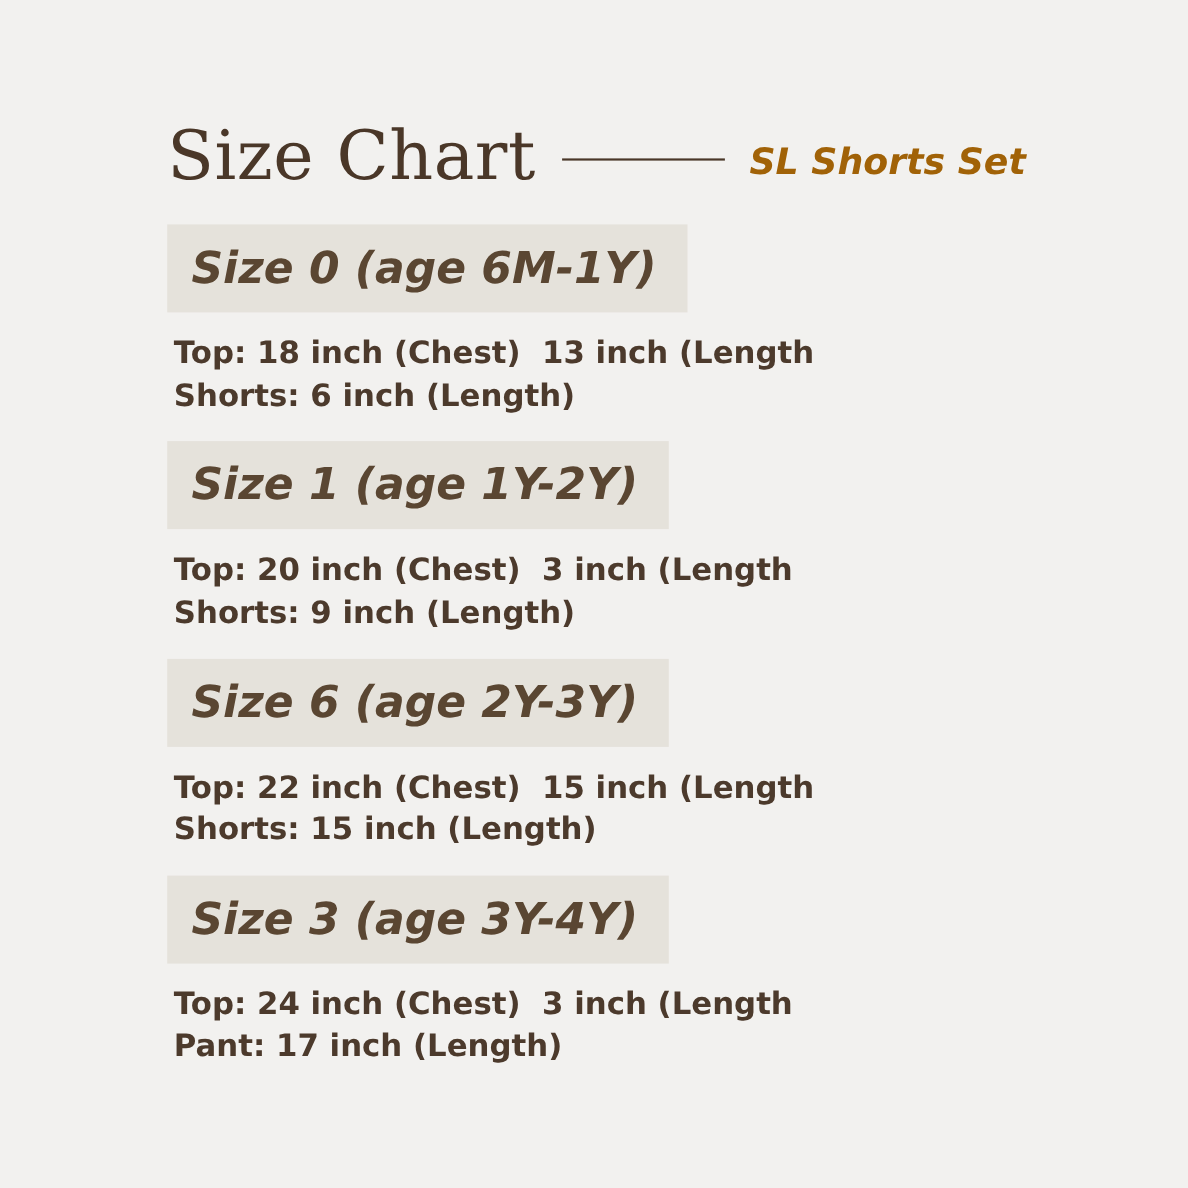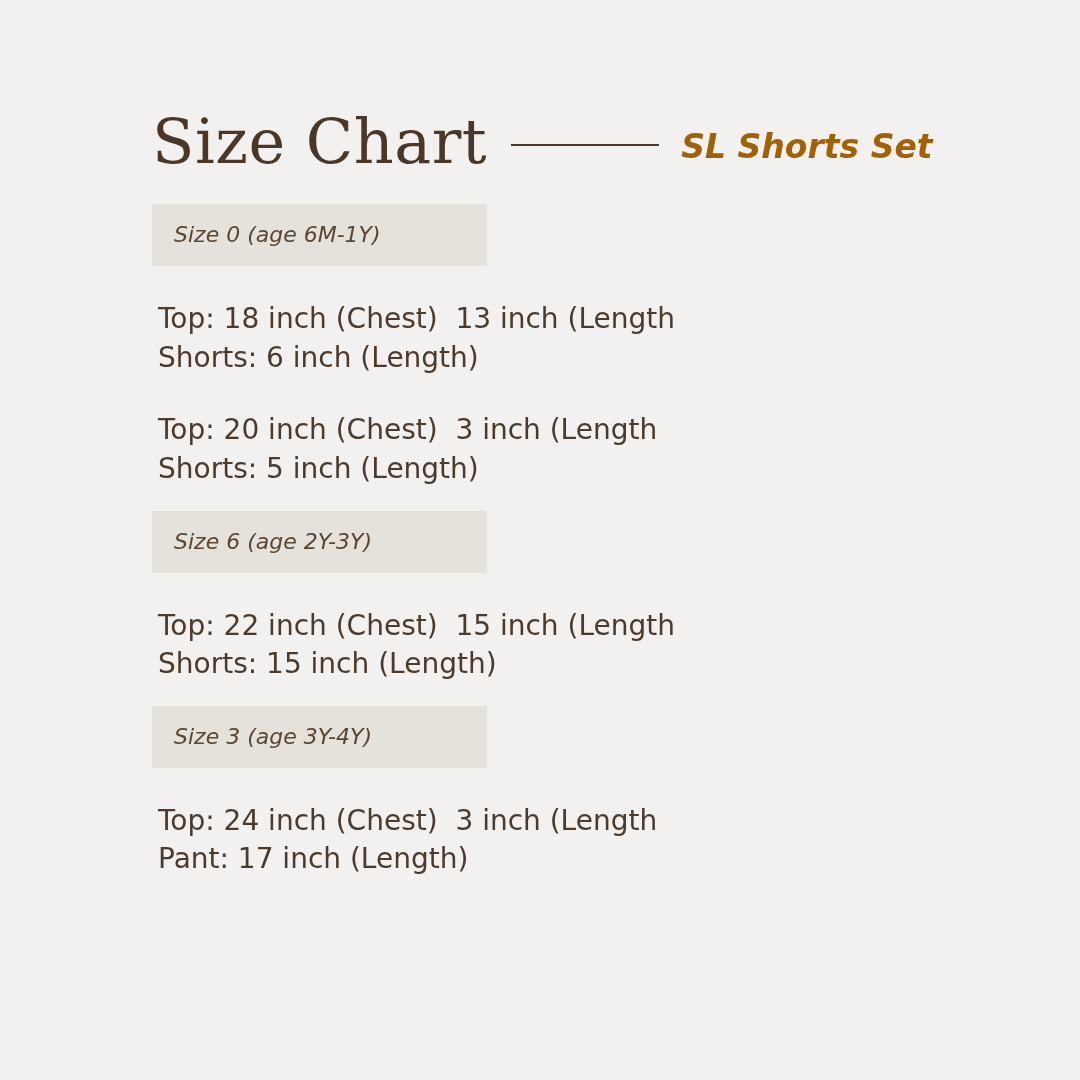--- a/index.html
+++ b/index.html
@@ -72,8 +72,8 @@
     color: #5a4632;
     font-family: "DejaVu Sans", "Liberation Sans", sans-serif;
     font-style: italic;
-    font-weight: 400;
-    font-size: 22px;
+    font-weight: 700;
+    font-size: 40px;
     line-height: 1;
     padding: 20px 28px 20px 22px;
     box-sizing: border-box;

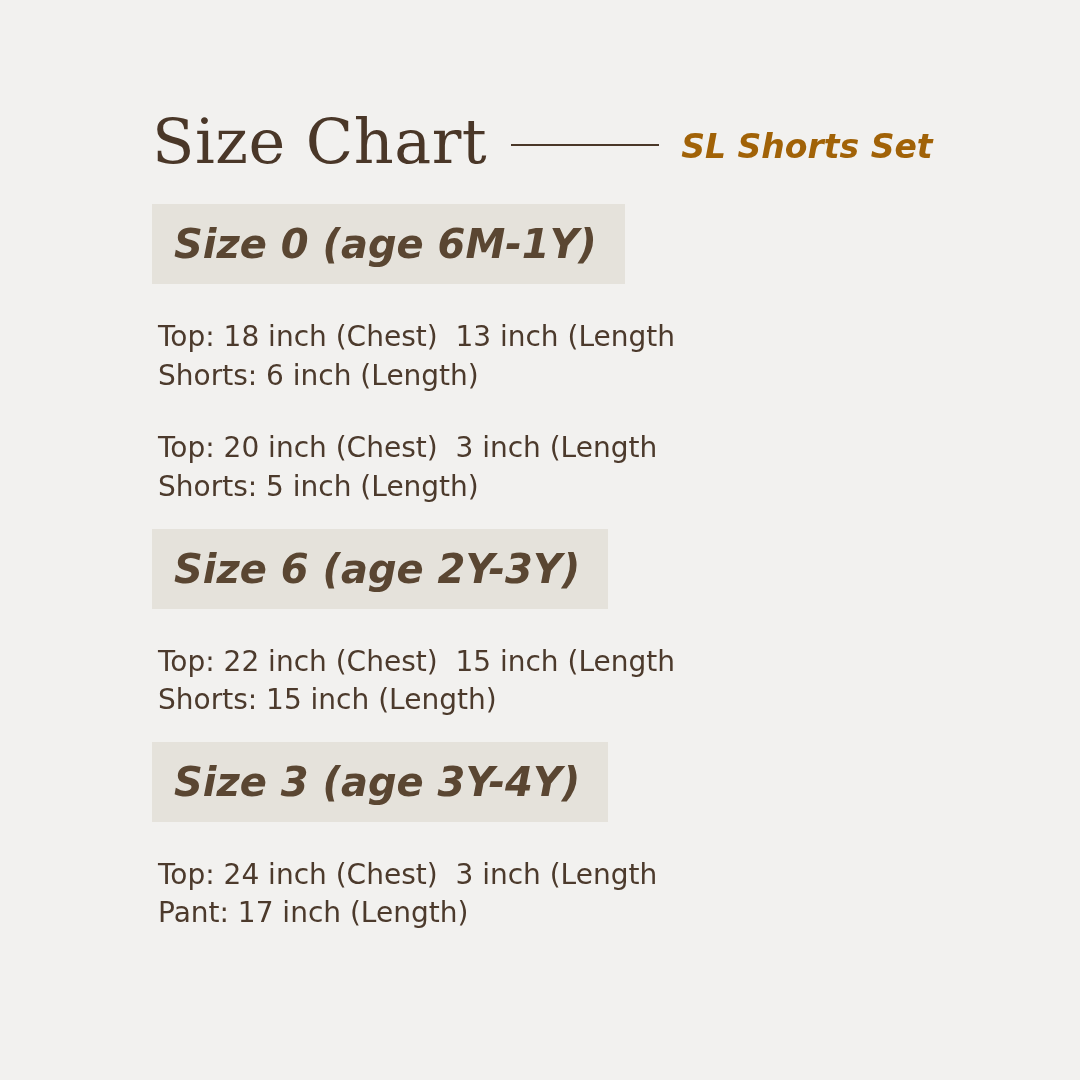--- a/index.html
+++ b/index.html
@@ -80,8 +80,9 @@
     min-width: 335px;
   }
   .lines {
-    margin-top: 34px;
+    margin-top: 18px;
     padding-left: 6px;
+    font-weight: bold;
   }
   .line {
     font-family: "DejaVu Sans", "Liberation Sans", sans-serif;

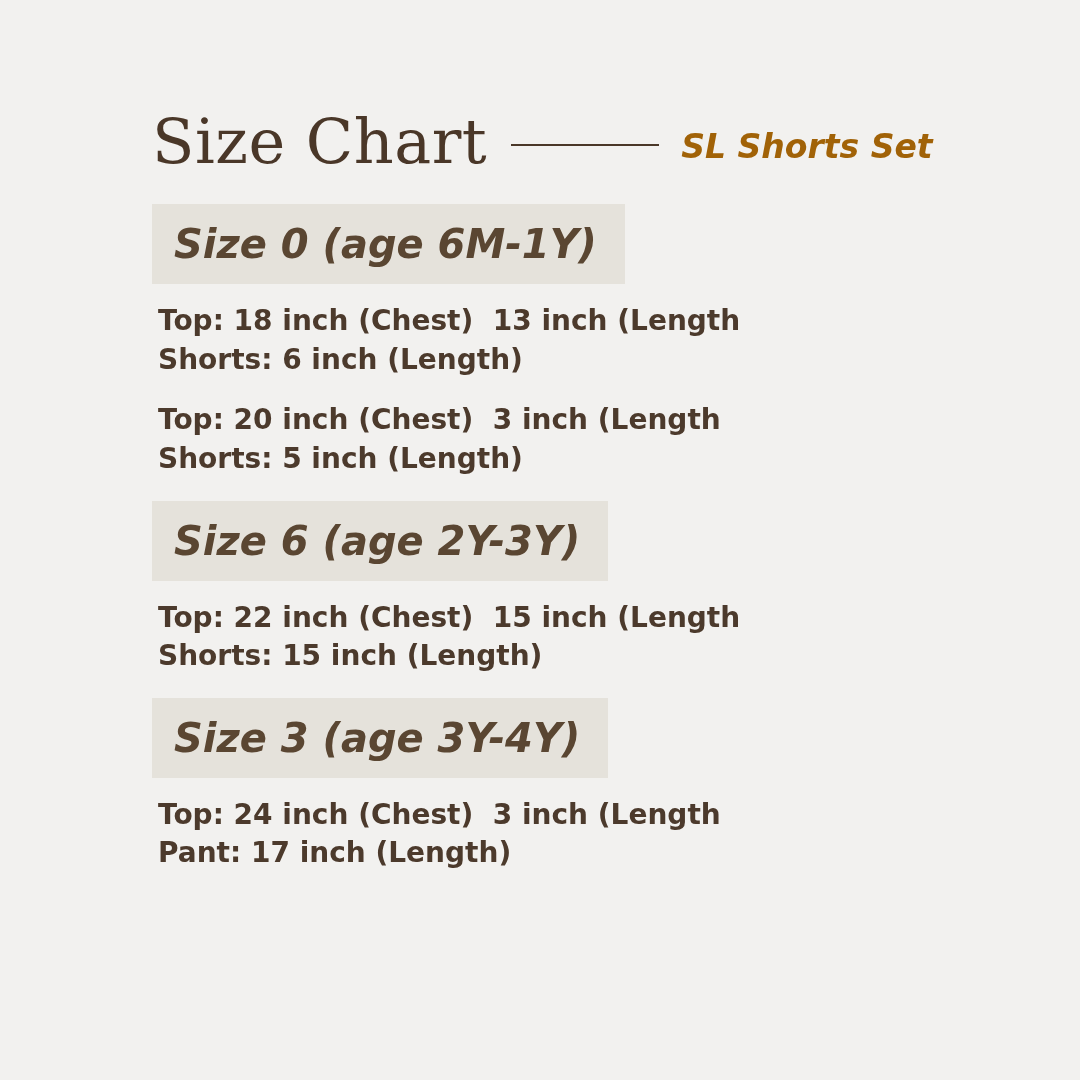--- a/index.html
+++ b/index.html
@@ -114,6 +114,7 @@
     </div>
 
     <div class="block">
+      <div class="size-label">Size 1 (age 1Y-2Y)</div>
       <div class="lines">
         <div class="line">Top: 20 inch (Chest)  3 inch (Length</div>
         <div class="line">Shorts: 5 inch (Length)</div>

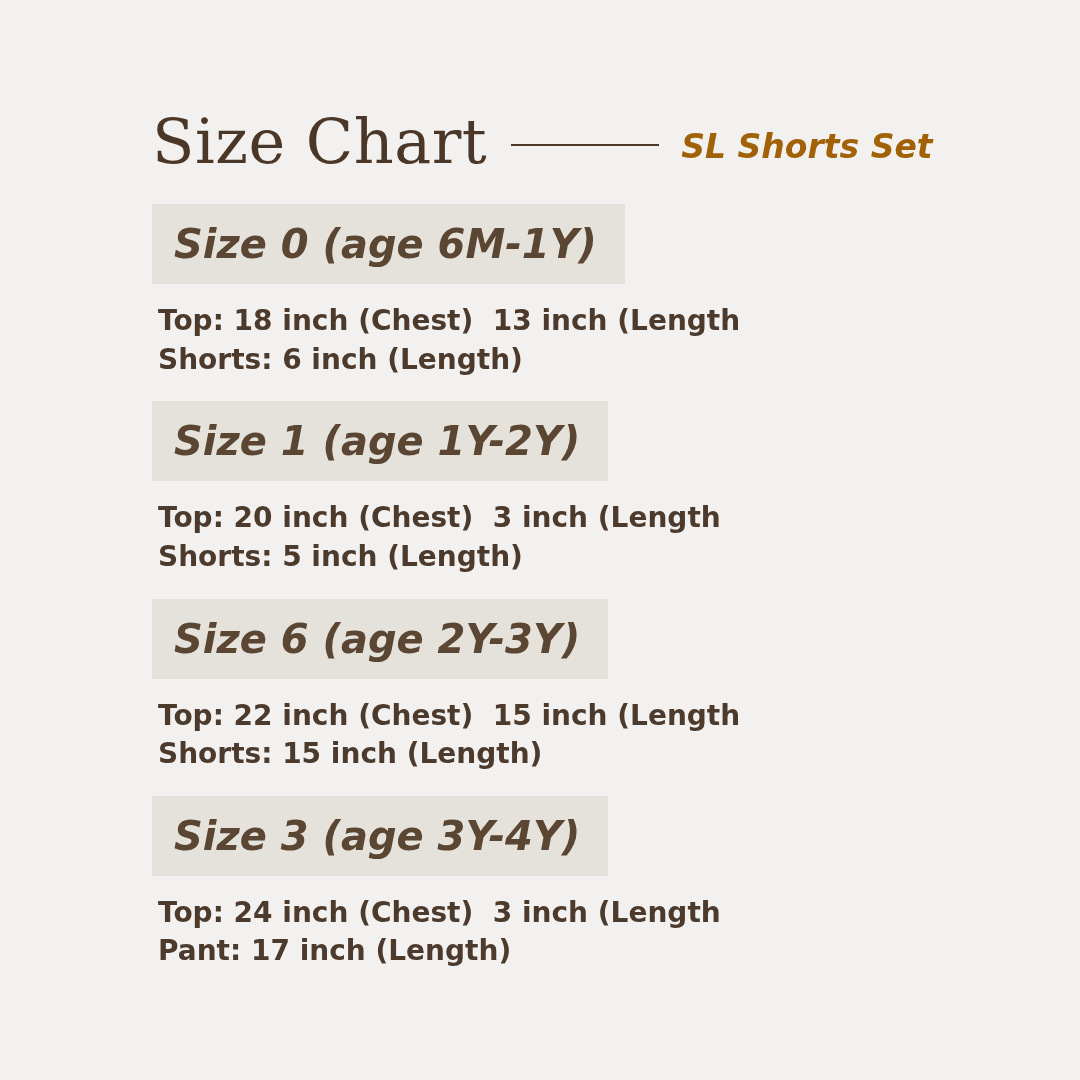--- a/index.html
+++ b/index.html
@@ -117,7 +117,7 @@
       <div class="size-label">Size 1 (age 1Y-2Y)</div>
       <div class="lines">
         <div class="line">Top: 20 inch (Chest)  3 inch (Length</div>
-        <div class="line">Shorts: 5 inch (Length)</div>
+        <div class="line">Shorts: 9 inch (Length)</div>
       </div>
     </div>
 

